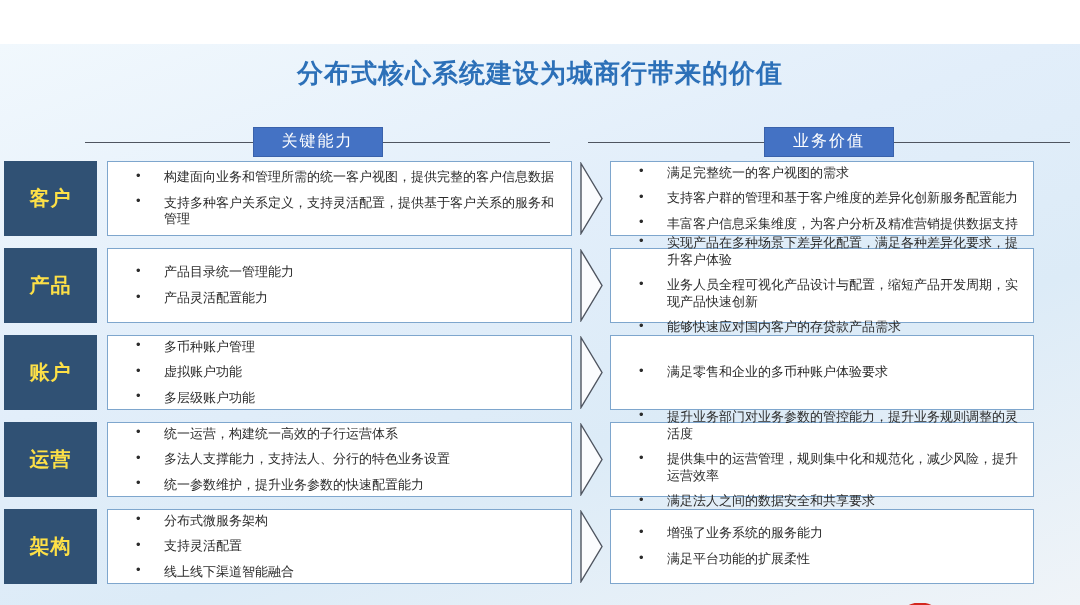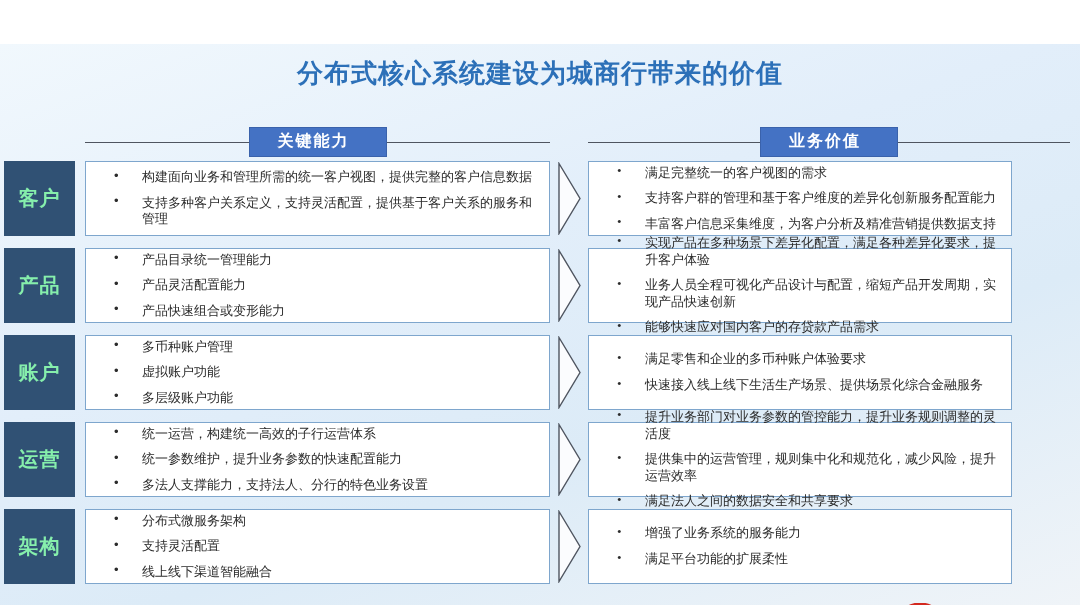--- a/index.html
+++ b/index.html
@@ -49,9 +49,9 @@
     background: #4472c4;
     color: #ffffff;
     font-size: 16px;
-    font-weight: bold;
+    font-weight: normal;
     letter-spacing: 2px;
-    padding: 3px 36px 4px 28px;
+    padding: 3px 28px 4px 28px;
     border: 1px solid #3a62ab;
   }
   .col-header.left  { left: 85px;  width: 465px; }

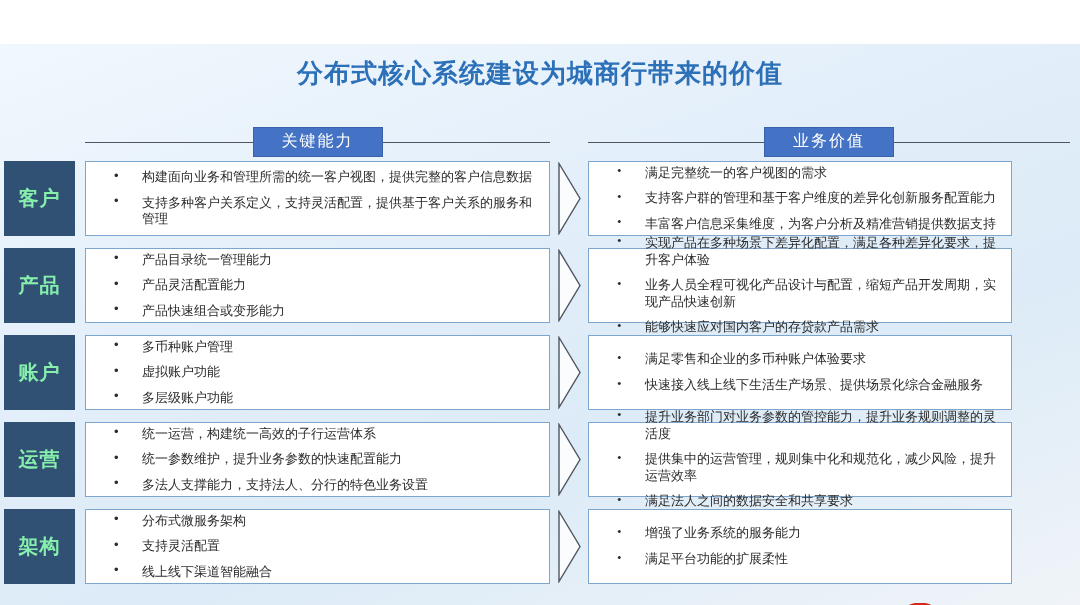--- a/index.html
+++ b/index.html
@@ -90,7 +90,7 @@
     padding: 4px 10px;
   }
   .content-box.cap { width: 465px; margin-left: 10px; }
-  .content-box.val { width: 424px; margin-left: 6px; font-family: Liberation Serif, serif; }
+  .content-box.val { width: 424px; margin-left: 6px; }
   .bullet-list {
     list-style: none;
   }

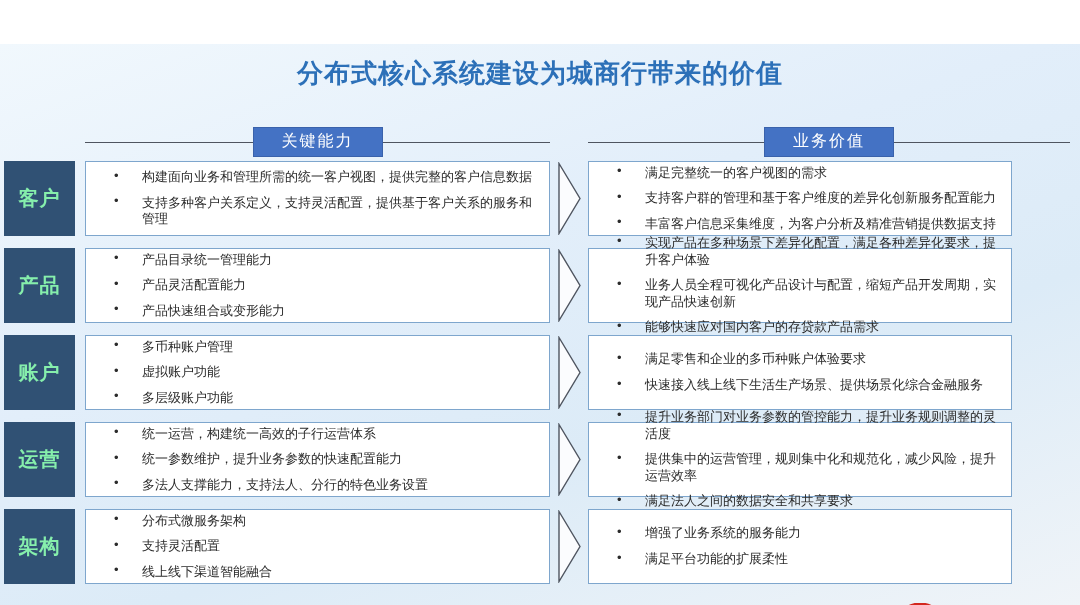--- a/index.html
+++ b/index.html
@@ -70,10 +70,10 @@
     margin-bottom: 12px;
   }
   .row-label {
-    width: 71px;
+    width: 93px;
     margin-left: 4px;
     background: #305174;
-    color: #86efac;
+    color: #fde047;
     font-size: 20px;
     font-weight: bold;
     display: flex;

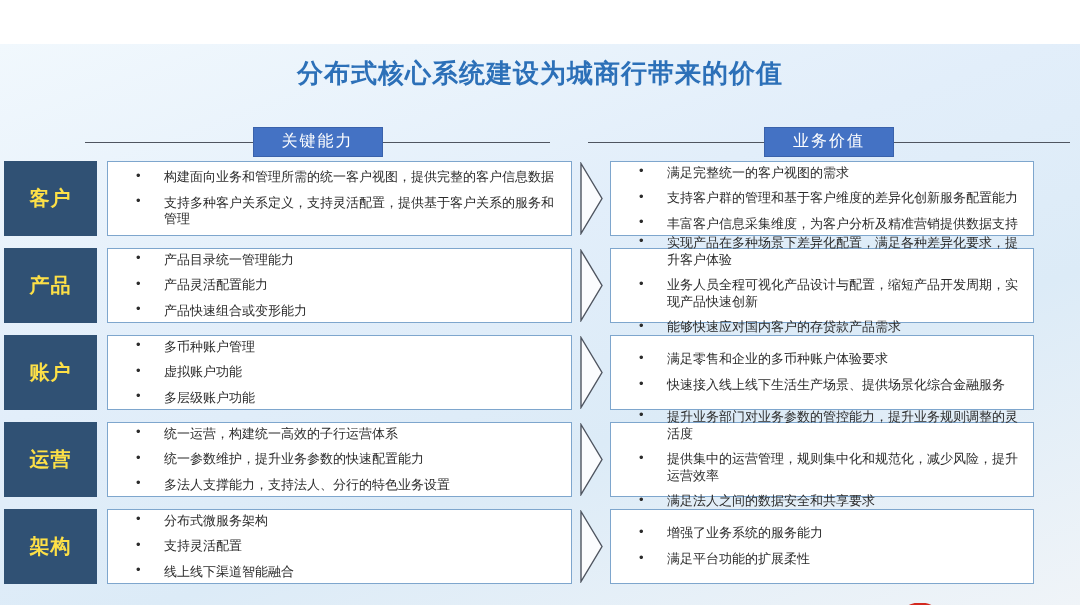--- a/index.html
+++ b/index.html
@@ -188,7 +188,6 @@
       <ul class="bullet-list">
             <li>产品目录统一管理能力</li>
             <li>产品灵活配置能力</li>
-            <li>产品快速组合或变形能力</li>
           </ul>
     </div>
     <div class="arrow-cell">

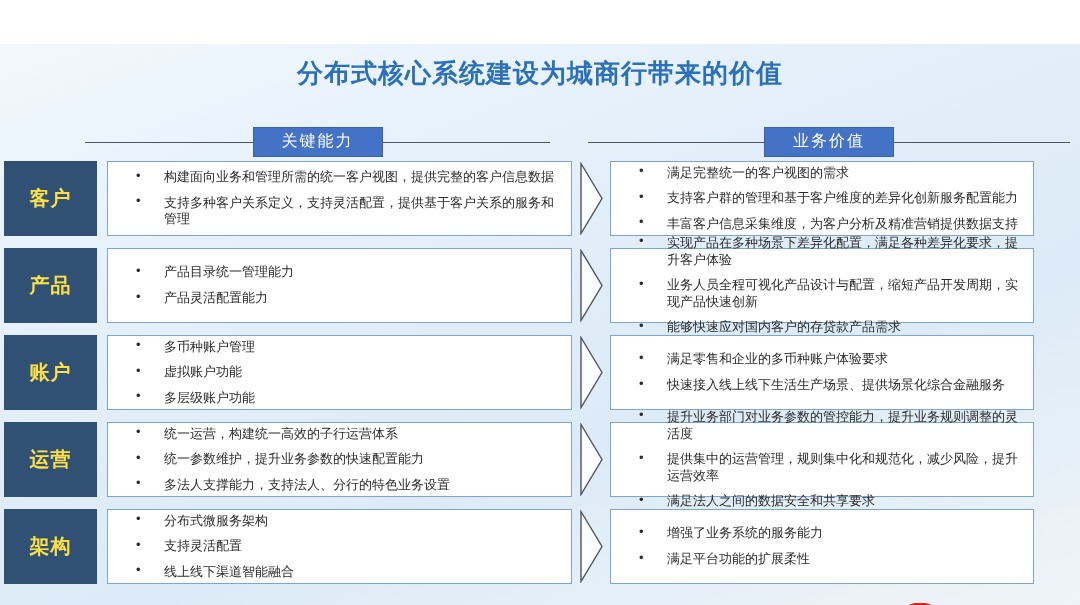--- a/index.html
+++ b/index.html
@@ -221,7 +221,6 @@
     <div class="content-box val">
       <ul class="bullet-list">
             <li>满足零售和企业的多币种账户体验要求</li>
-            <li>快速接入线上线下生活生产场景、提供场景化综合金融服务</li>
           </ul>
     </div>
   </div>

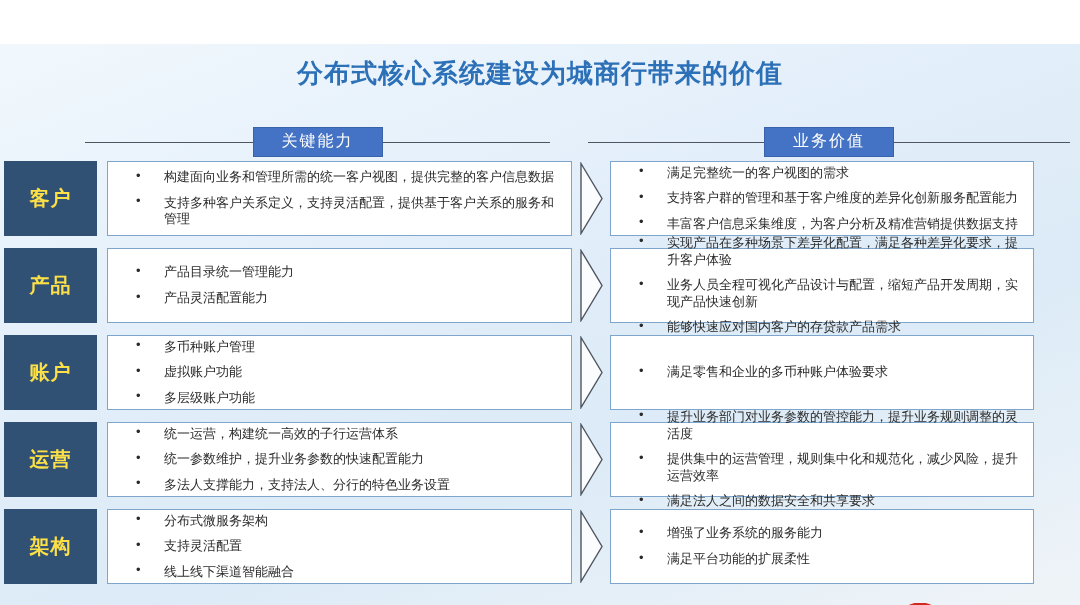--- a/index.html
+++ b/index.html
@@ -230,8 +230,8 @@
     <div class="content-box cap">
       <ul class="bullet-list">
             <li>统一运营，构建统一高效的子行运营体系</li>
+            <li>多法人支撑能力，支持法人、分行的特色业务设置</li>
             <li>统一参数维护，提升业务参数的快速配置能力</li>
-            <li>多法人支撑能力，支持法人、分行的特色业务设置</li>
           </ul>
     </div>
     <div class="arrow-cell">

